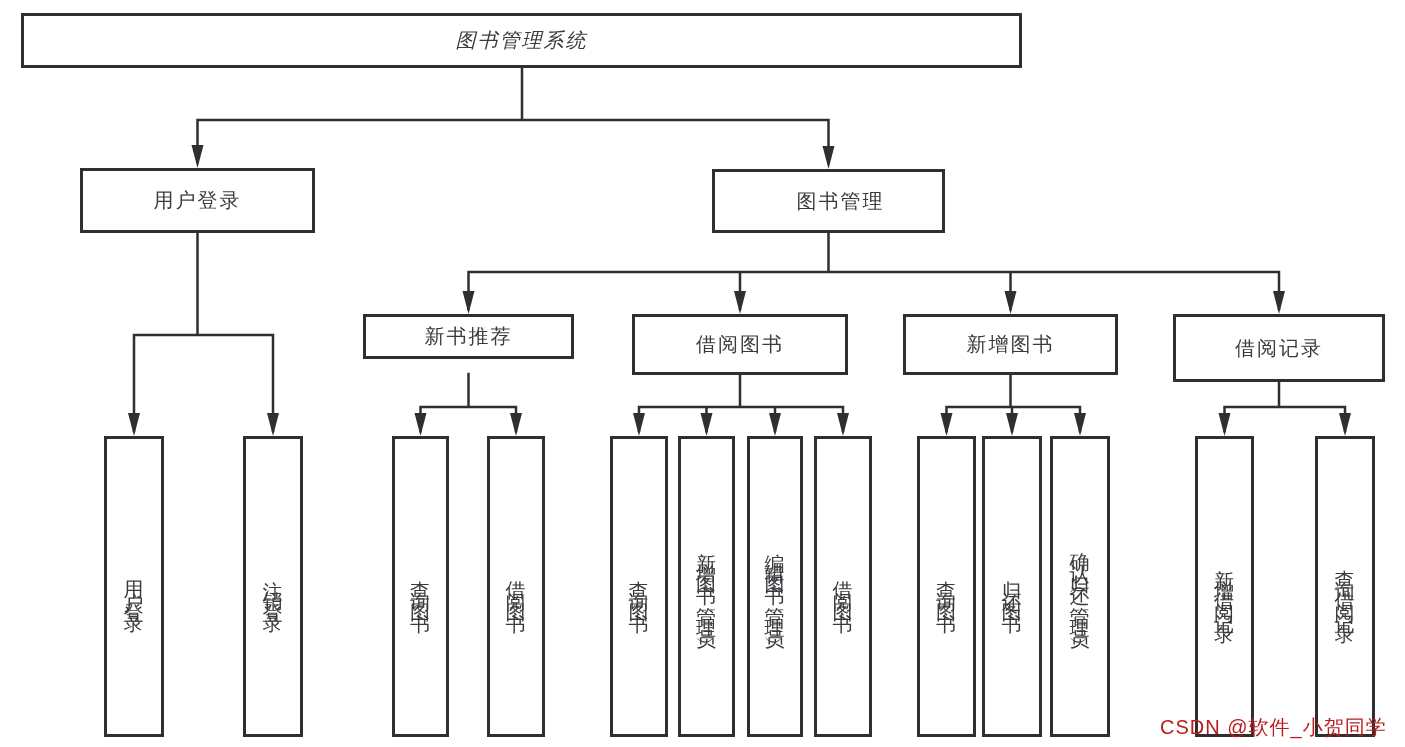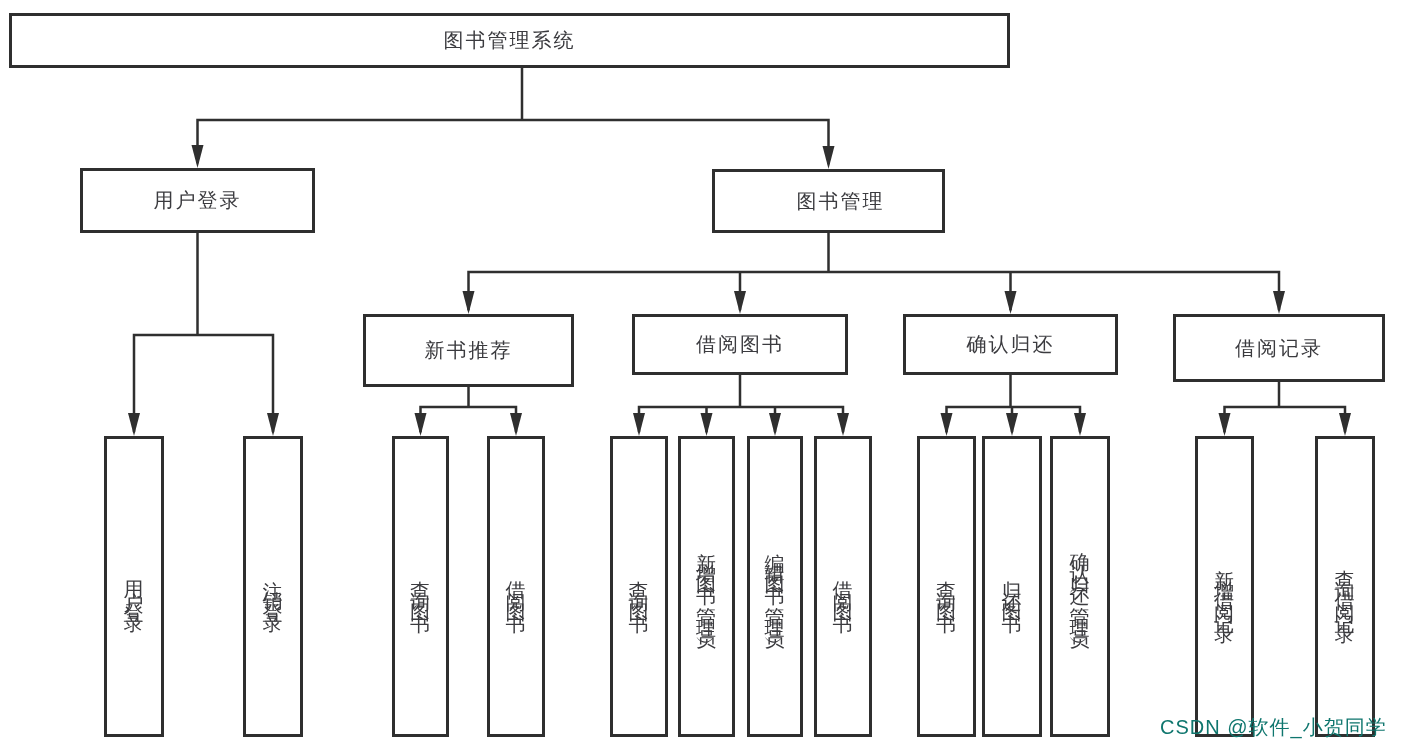--- a/index.html
+++ b/index.html
@@ -84,7 +84,7 @@
     </g>
   </svg>
 
-  <div class="node h-node" style="left:9px; top:13px; width:1001px; height:55px;">图书管理系统</div>
+  <div class="node h-node" style="left:21px; top:13px; width:1001px; height:55px;font-style:italic;">图书管理系统</div>
 
   <div class="node h-node" style="left:80px; top:168px; width:235px; height:65px;">用户登录</div>
   <div class="node h-node" style="left:712px; top:169px; width:233px; height:64px;padding-left:24px;">图书管理</div>

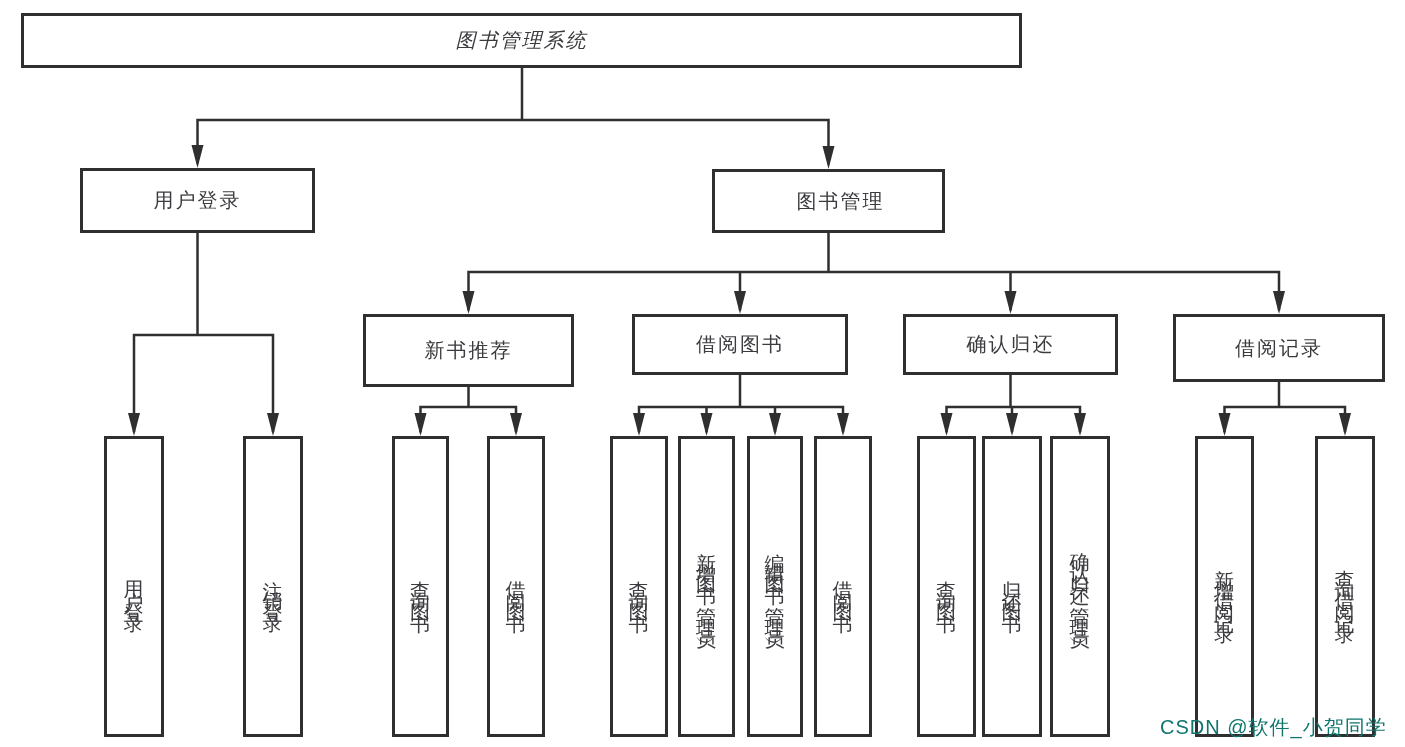--- a/index.html
+++ b/index.html
@@ -89,7 +89,7 @@
   <div class="node h-node" style="left:80px; top:168px; width:235px; height:65px;">用户登录</div>
   <div class="node h-node" style="left:712px; top:169px; width:233px; height:64px;padding-left:24px;">图书管理</div>
 
-  <div class="node h-node" style="left:363px; top:314px; width:211px; height:73px;">新书推荐</div>
+  <div class="node h-node" style="left:363px; top:314px; width:211px; height:45px;">新书推荐</div>
   <div class="node h-node" style="left:632px; top:314px; width:216px; height:61px;">借阅图书</div>
   <div class="node h-node" style="left:903px; top:314px; width:215px; height:61px;">确认归还</div>
   <div class="node h-node" style="left:1173px; top:314px; width:212px; height:68px;">借阅记录</div>

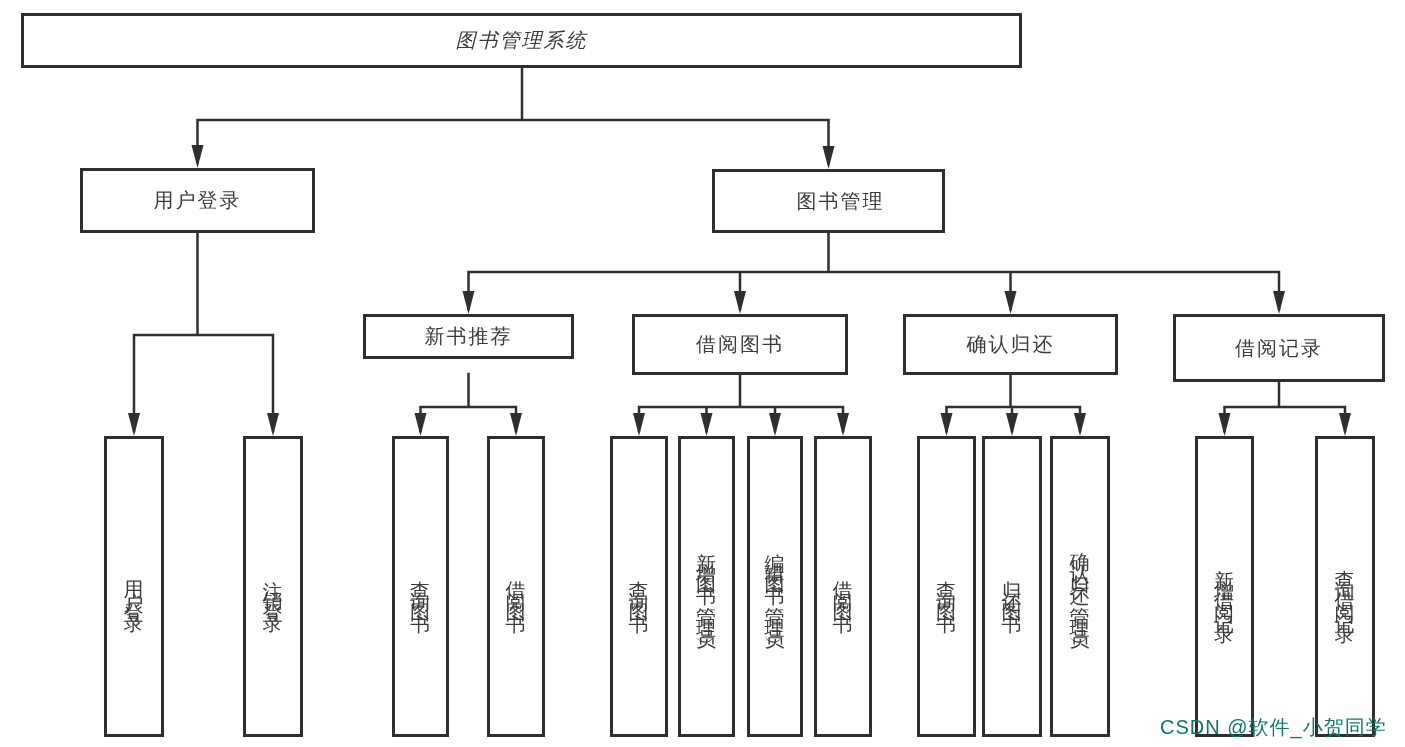--- a/index.html
+++ b/index.html
@@ -91,7 +91,7 @@
 
   <div class="node h-node" style="left:363px; top:314px; width:211px; height:45px;">新书推荐</div>
   <div class="node h-node" style="left:632px; top:314px; width:216px; height:61px;">借阅图书</div>
-  <div class="node h-node" style="left:903px; top:314px; width:215px; height:61px;">确认归还</div>
+  <div class="node h-node" style="left:903px; top:314px; width:215px; height:61px;">新增图书</div>
   <div class="node h-node" style="left:1173px; top:314px; width:212px; height:68px;">借阅记录</div>
 
   <div class="node v-node" style="left:104px; top:436px; width:60px; height:301px;">用户登录</div>

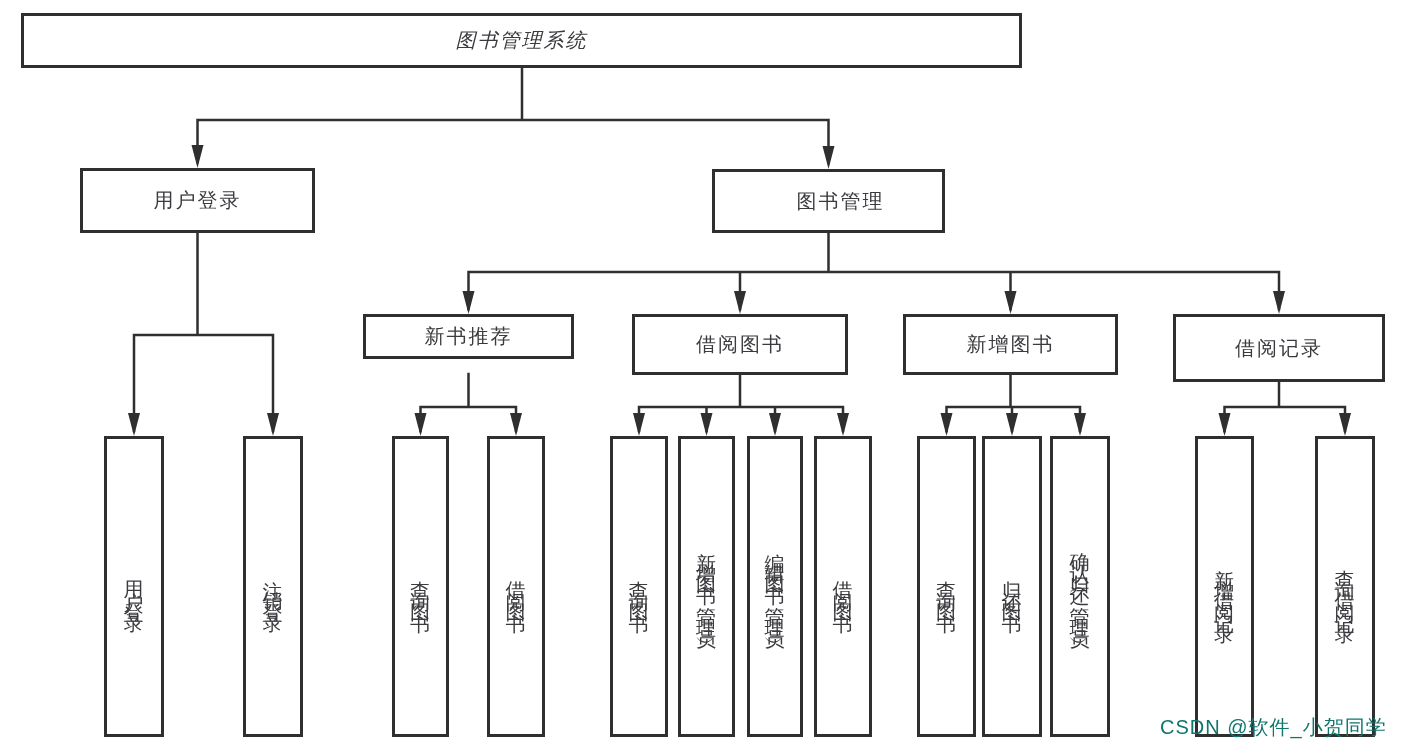--- a/index.html
+++ b/index.html
@@ -34,7 +34,7 @@
     left:1160px; top:714px;
     width:245px;
     font-size:20px;
-    color:#0f766e;
+    color:#b91c1c;
     letter-spacing:1px;
     white-space:nowrap;
   }

